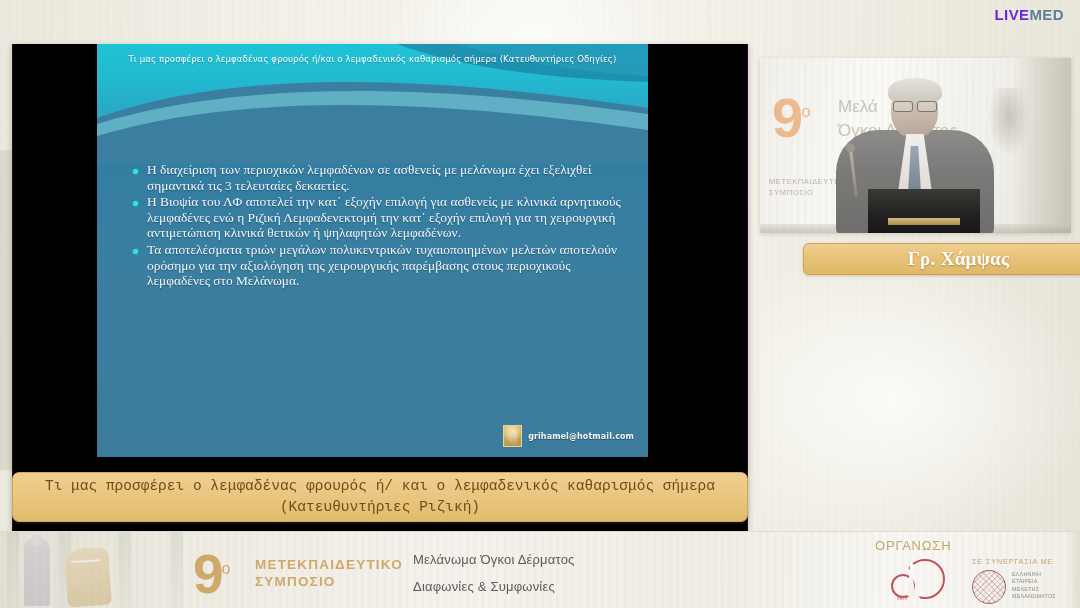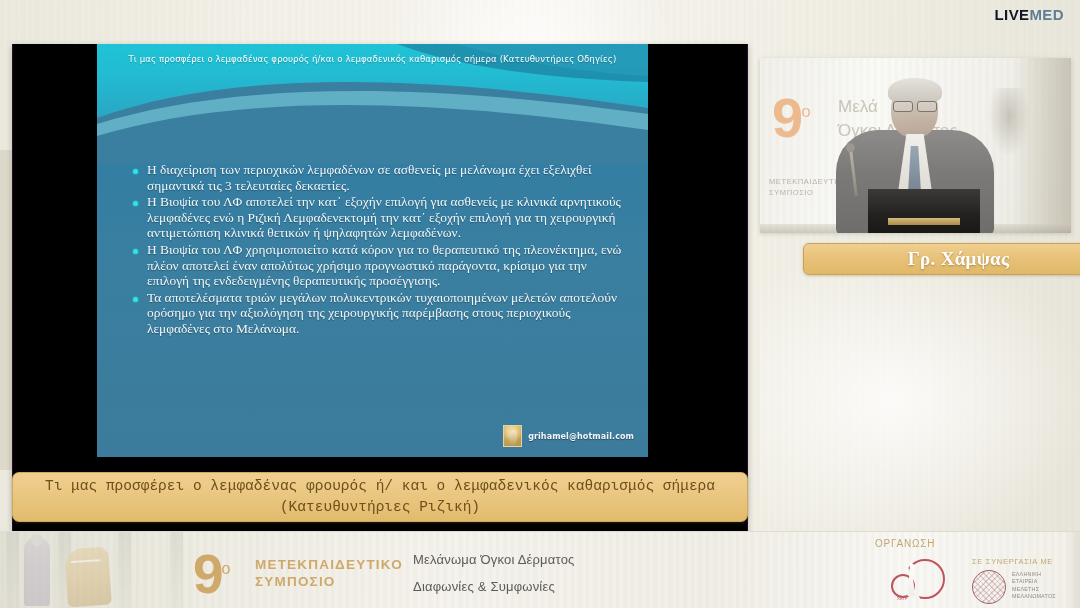--- a/index.html
+++ b/index.html
@@ -63,7 +63,7 @@
     letter-spacing: .4px;
     line-height: 1;
   }
-  .livemed .lv { color: #0f172a; }
+  .livemed .lv { color: #6d28d9; }
   .livemed .md { color: #5d7f96; font-weight: 600; }
 
   

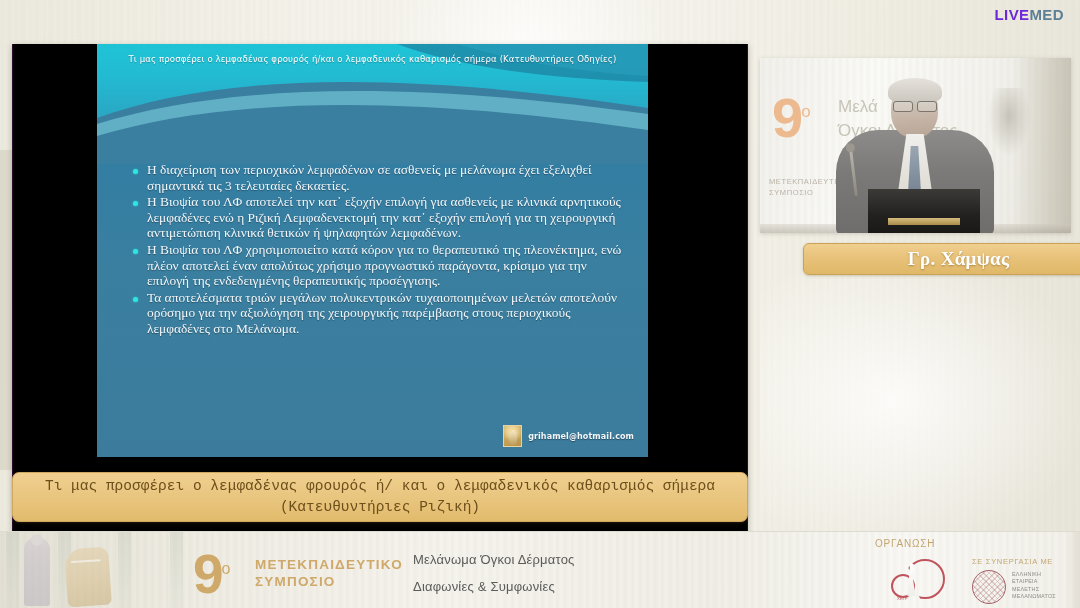--- a/index.html
+++ b/index.html
@@ -577,10 +577,6 @@
         </div>
         <div class="bullet">
           <span class="dot"></span>
-          <span class="btext">Η Βιοψία του ΛΦ χρησιμοποιείτο κατά κόρον για το θεραπευτικό της πλεονέκτημα, ενώ πλέον αποτελεί έναν απολύτως χρήσιμο προγνωστικό παράγοντα, κρίσιμο για την επιλογή της ενδεδειγμένης θεραπευτικής προσέγγισης.</span>
-        </div>
-        <div class="bullet">
-          <span class="dot"></span>
           <span class="btext">Τα αποτελέσματα τριών μεγάλων πολυκεντρικών τυχαιοποιημένων μελετών αποτελούν  ορόσημο για την αξιολόγηση της χειρουργικής παρέμβασης στους περιοχικούς λεμφαδένες στο Μελάνωμα.</span>
         </div>
       </div>

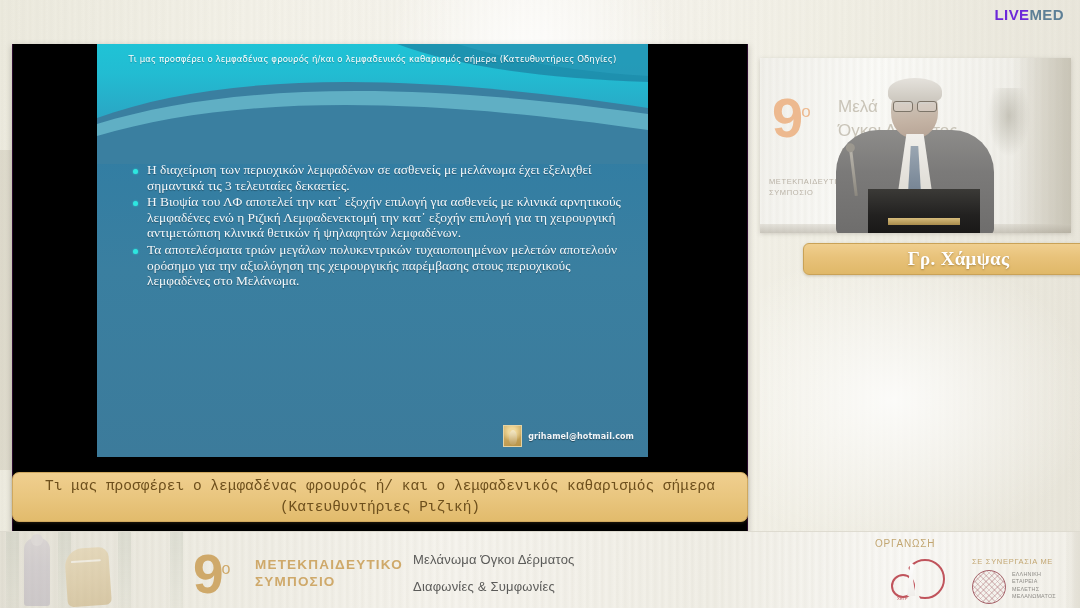--- a/index.html
+++ b/index.html
@@ -463,7 +463,7 @@
   }
   .org-title {
     font-family: "Liberation Sans", sans-serif;
-    font-size: 10px;
+    font-size: 13px;
     color: #c2a671;
     letter-spacing: .8px;
   }

